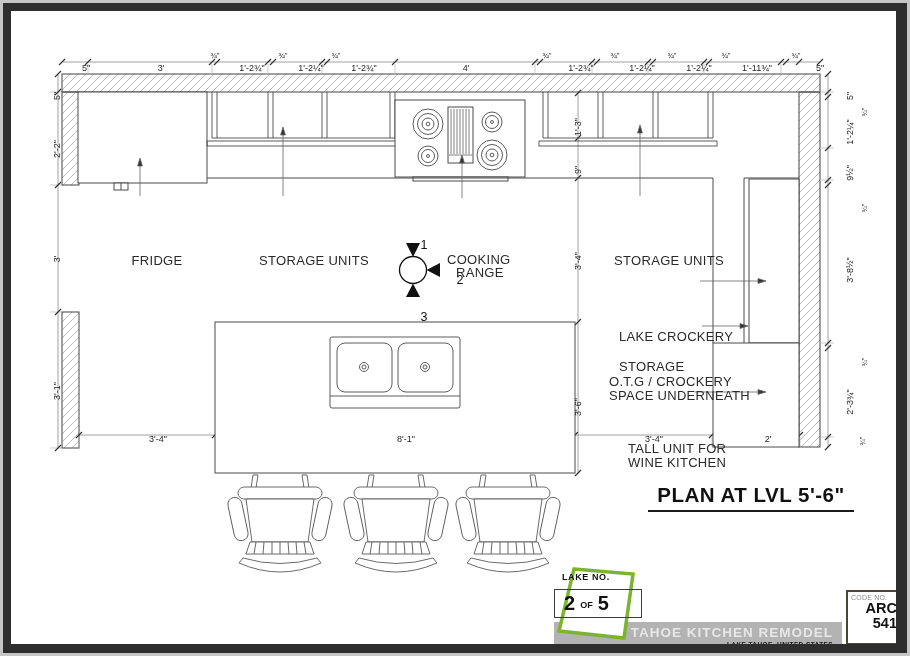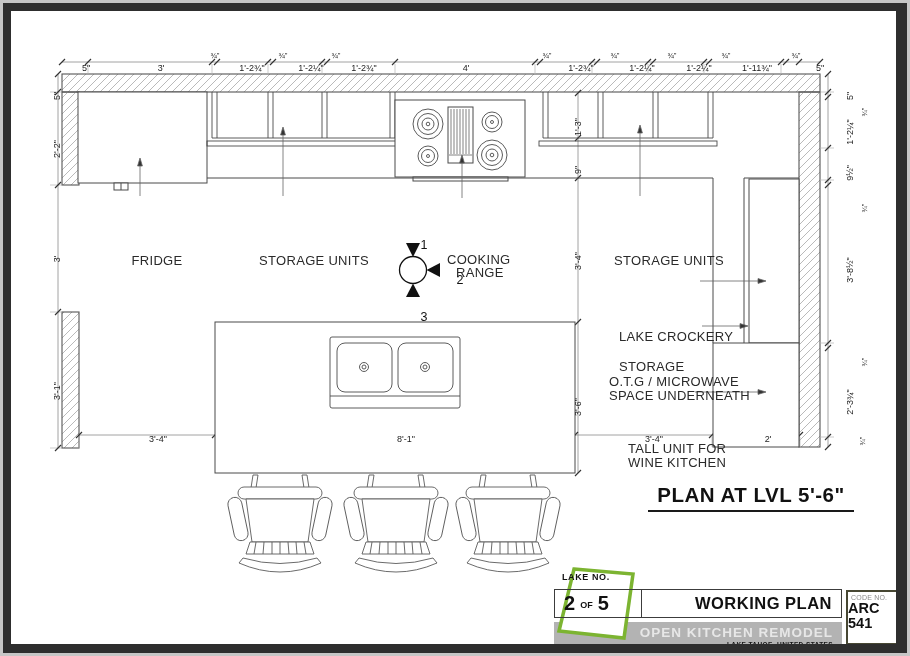--- a/index.html
+++ b/index.html
@@ -267,7 +267,7 @@
   <span class="lbl c" style="left:658px;top:205px">STORAGE UNITS</span>
   <span class="lbl" style="left:608px;top:274px">LAKE CROCKERY</span>
   <span class="lbl" style="left:608px;top:304px">STORAGE</span>
-  <span class="lbl" style="left:598px;top:319px">O.T.G / MICROWAVE</span>
+  <span class="lbl" style="left:598px;top:319px">O.T.G / CROCKERY</span>
   <span class="lbl" style="left:598px;top:333px">SPACE UNDERNEATH</span>
   <span class="lbl" style="left:617px;top:386px">TALL UNIT FOR</span>
   <span class="lbl" style="left:617px;top:400px">WINE KITCHEN</span>

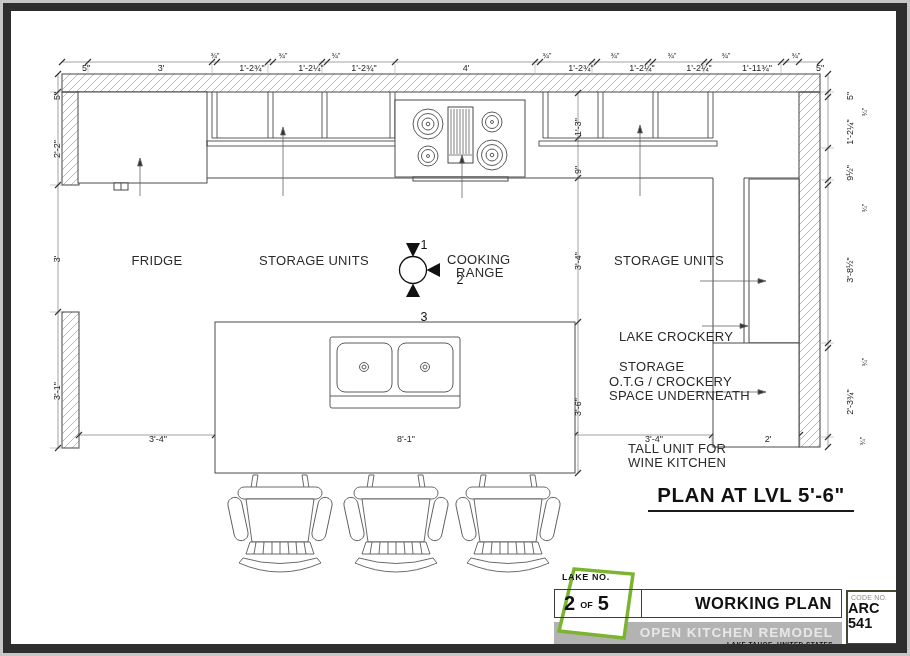--- a/index.html
+++ b/index.html
@@ -295,7 +295,6 @@
     <span class="big">5</span>
   </div>
 
-  <div class="tb-boxb">WORKING PLAN</div>
 
   <div class="tb-code">
     <div class="cl">CODE NO.</div>

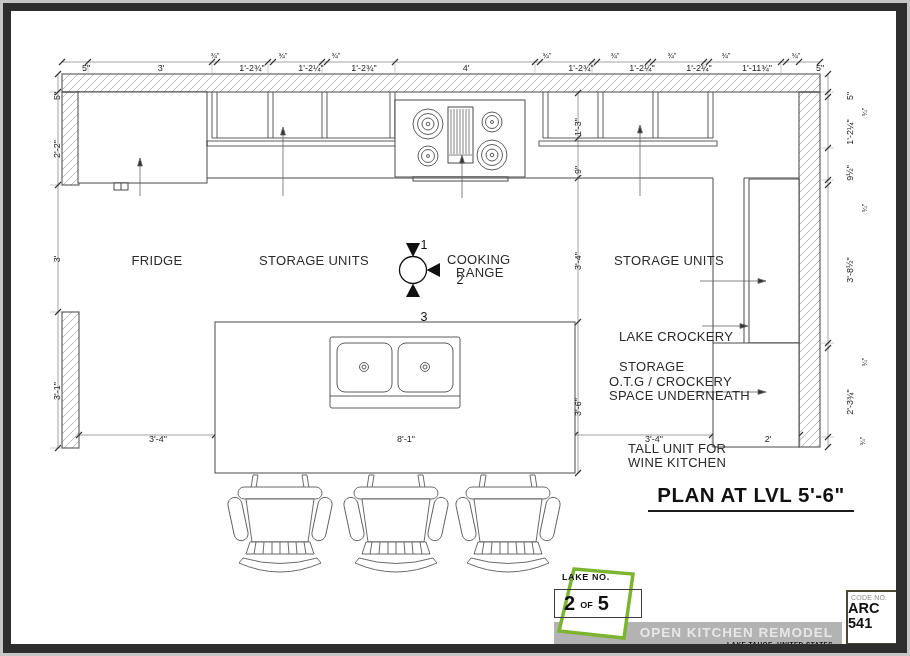--- a/index.html
+++ b/index.html
@@ -26,7 +26,7 @@
   .tb-loc{position:absolute;right:9px;bottom:2px;font-size:6.5px;font-weight:bold;letter-spacing:.4px;color:#141414;}
   .tb-code{position:absolute;left:835px;top:579px;width:53px;height:55px;border:2px solid #474733;background:#fff;}
   .tb-code .cl{font-size:7px;color:#8a8a8a;padding:2px 0 0 3px;letter-spacing:.2px;}
-  .tb-code .cv{font-size:14.5px;font-weight:bold;color:#111;text-align:left;line-height:15px;}
+  .tb-code .cv{font-size:14.5px;font-weight:bold;color:#111;text-align:right;line-height:15px;}
   .quad{position:absolute;left:540px;top:553px;pointer-events:none;}
 </style>
 </head>

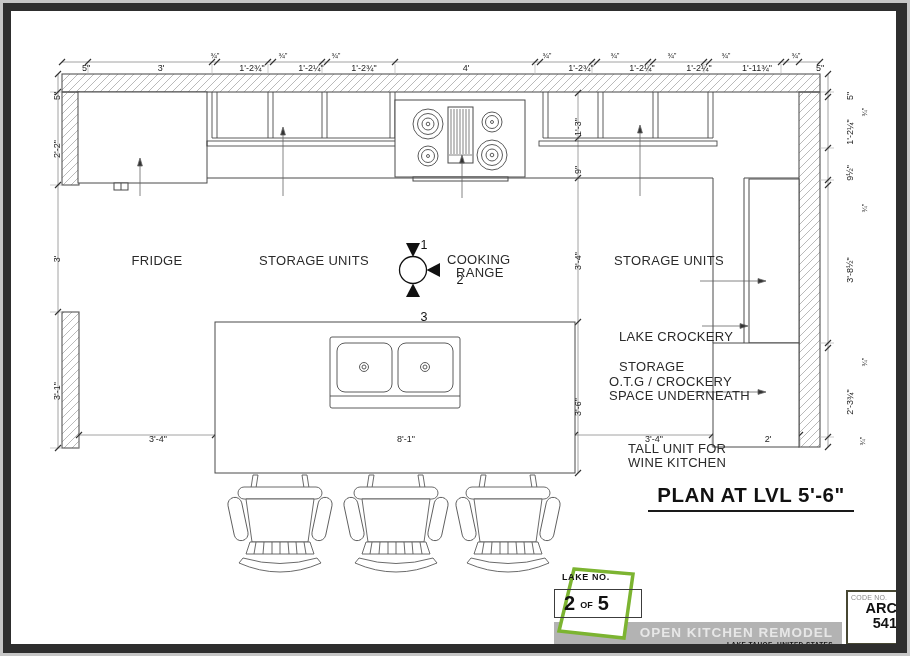--- a/index.html
+++ b/index.html
@@ -279,7 +279,7 @@
   <div class="plan-title">PLAN AT LVL 5'-6"</div>
 
   <div class="tb-graybar">
-    <div class="tb-project">OPEN KITCHEN REMODEL</div>
+    <div class="tb-project">TAHOE KITCHEN REMODEL</div>
     <div class="tb-loc">LAKE TAHOE, UNITED STATES</div>
   </div>
 

